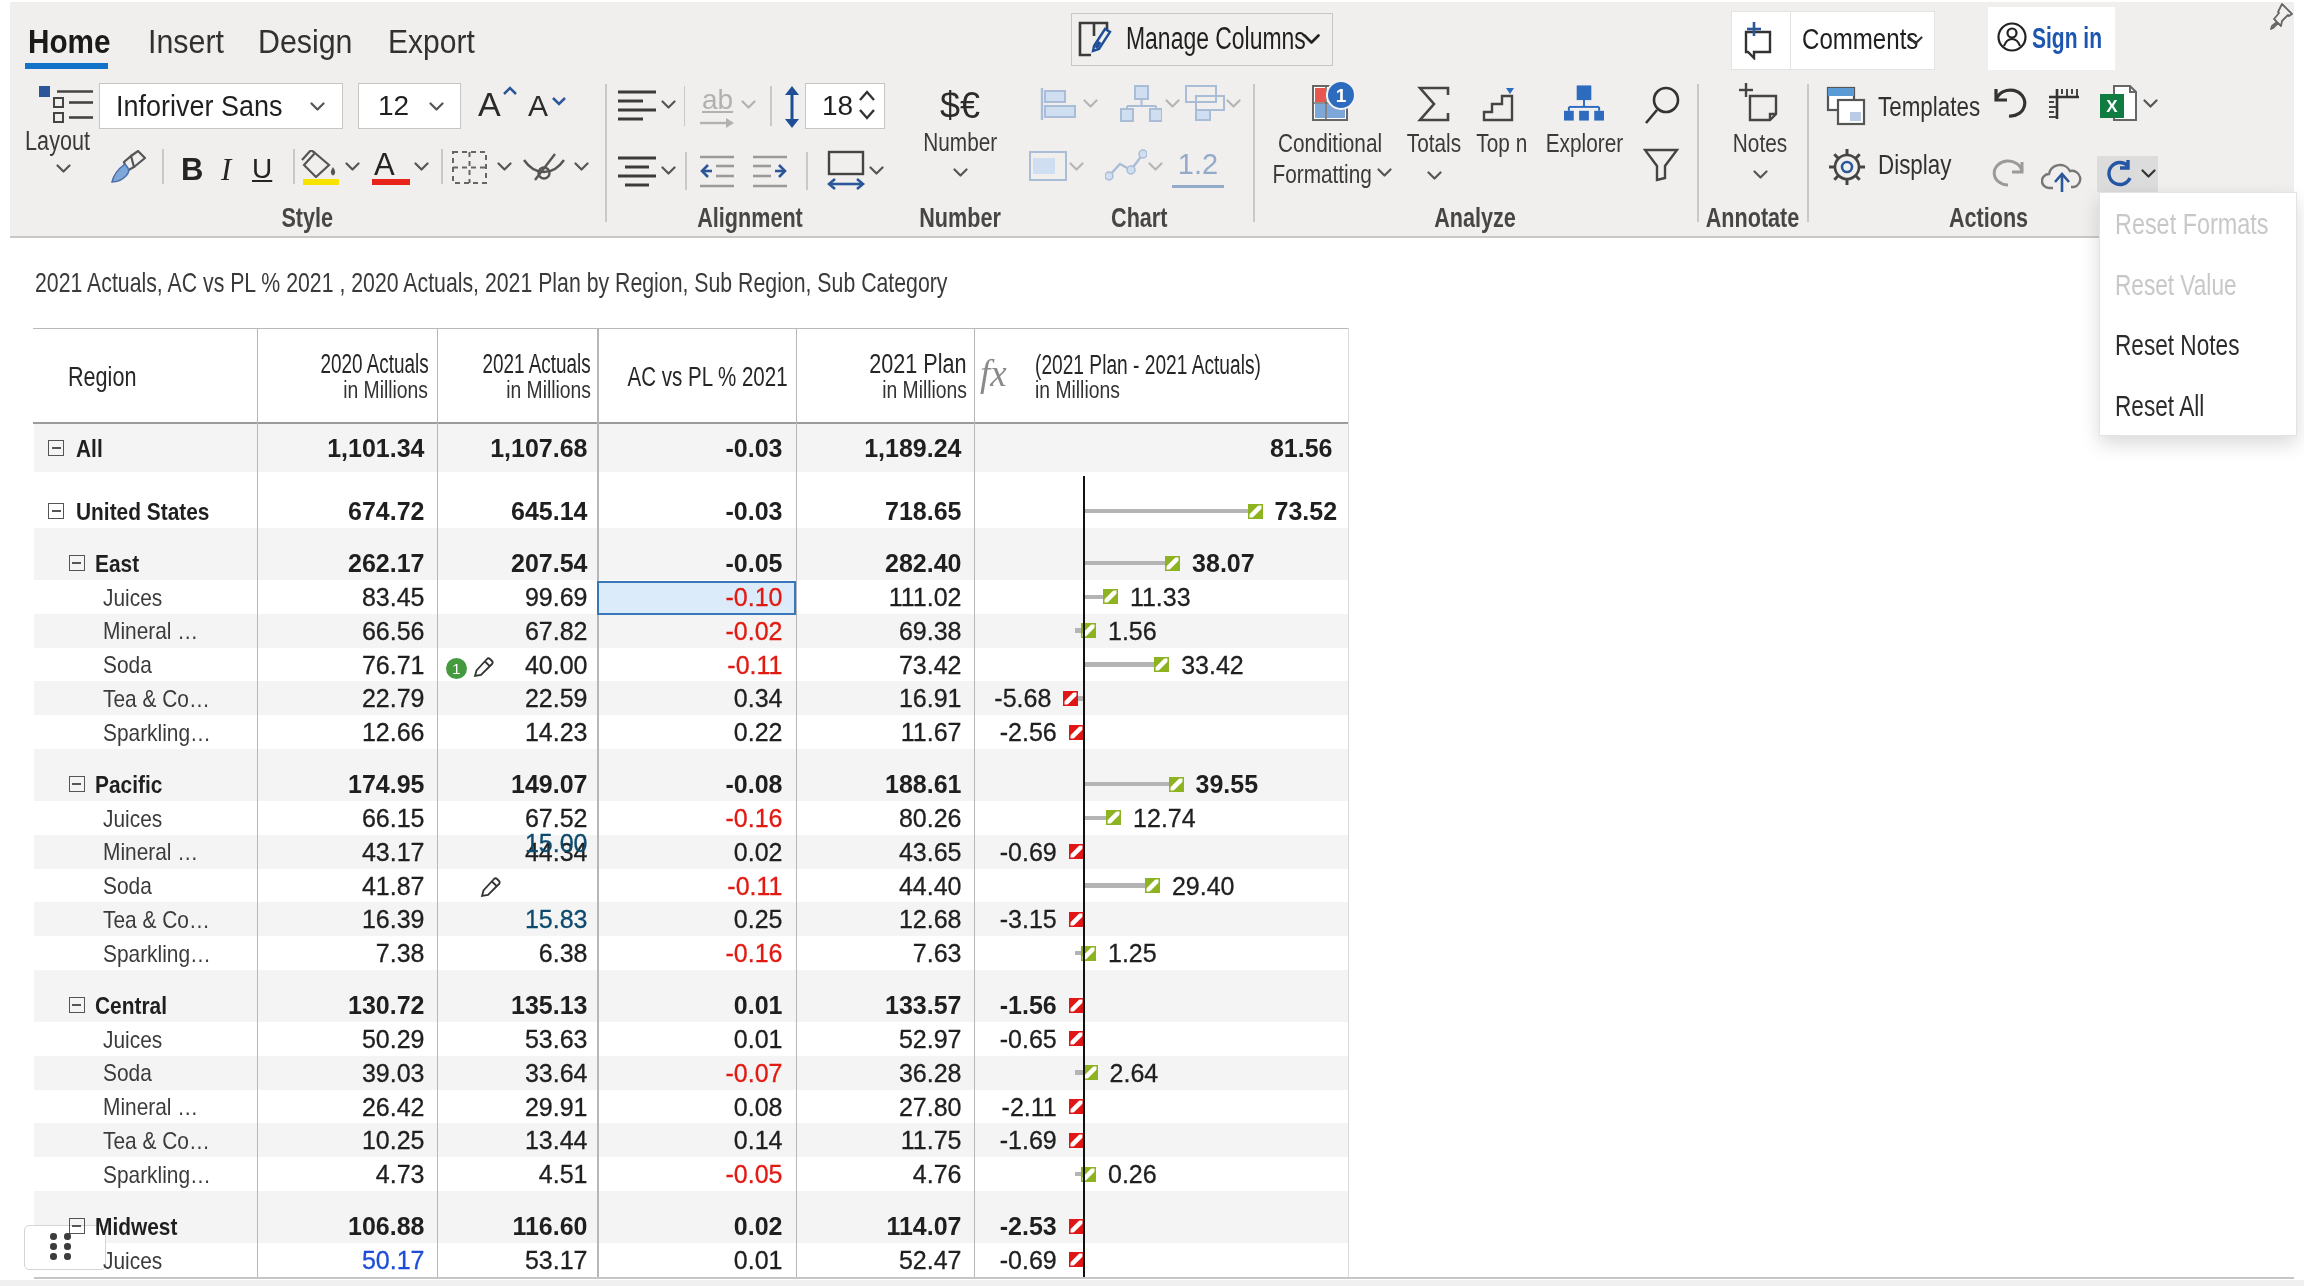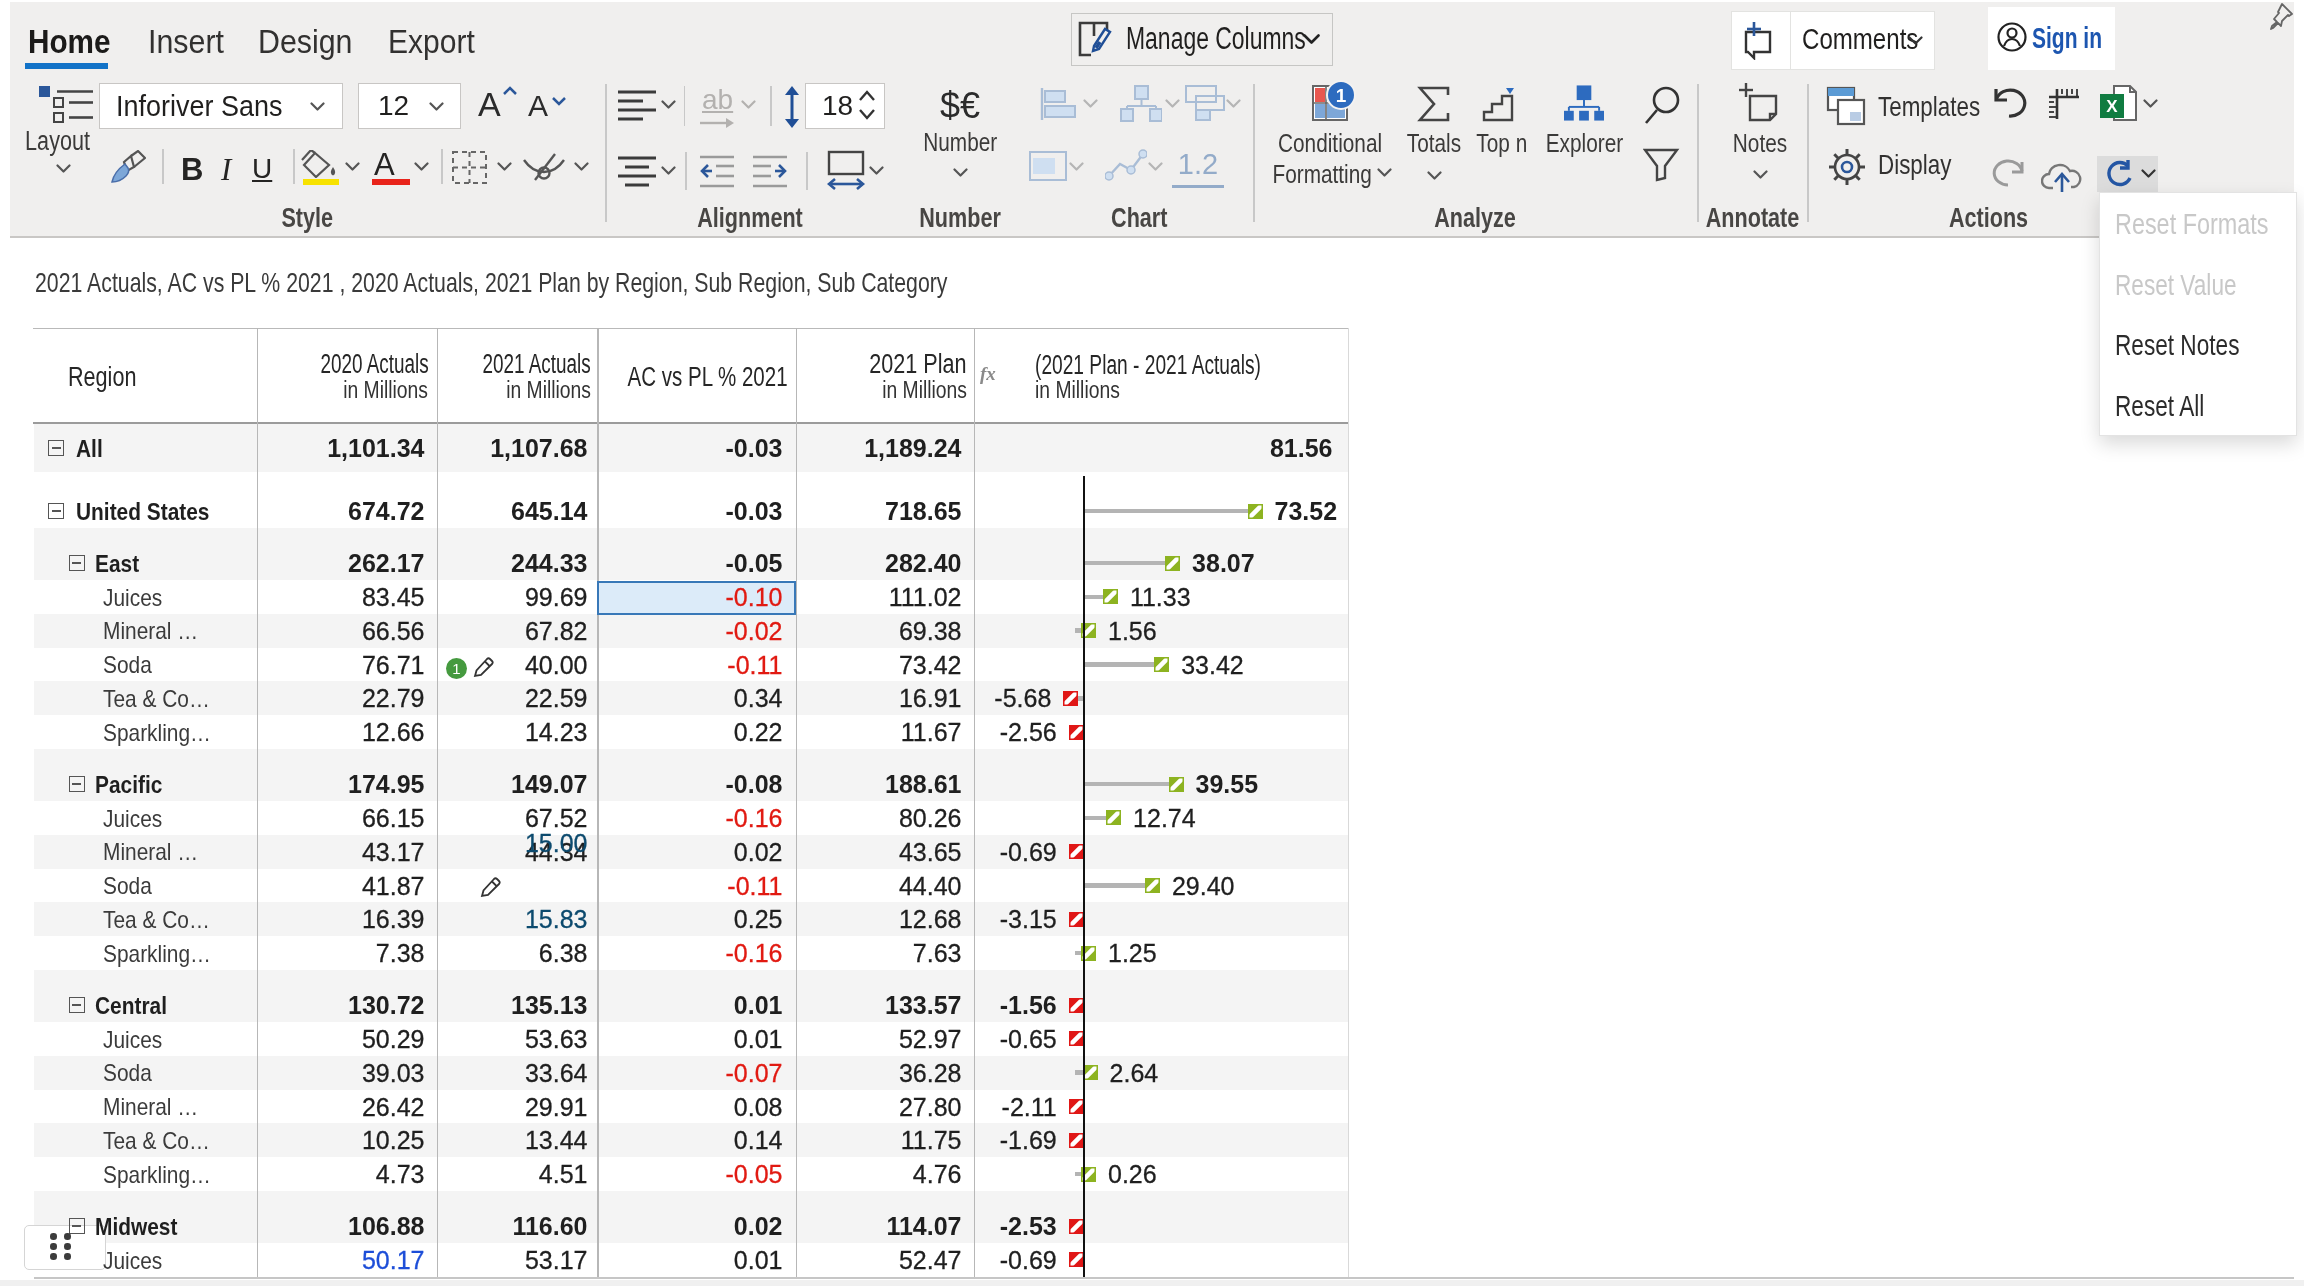--- a/index.html
+++ b/index.html
@@ -392,7 +392,7 @@
 <div style="position:absolute;top:357.6px;font-size:27px;color:#262626;font-weight:400;font-family:'Liberation Sans',sans-serif;line-height:39px;white-space:nowrap;right:1516.0px;text-align:right;"><span style="display:inline-block;transform:scaleX(0.76);transform-origin:right center;">AC vs PL % 2021</span></div>
 <div style="position:absolute;top:344.6px;font-size:27px;color:#262626;font-weight:400;font-family:'Liberation Sans',sans-serif;line-height:39px;white-space:nowrap;right:1337.5px;text-align:right;"><span style="display:inline-block;transform:scaleX(0.8);transform-origin:right center;">2021 Plan</span></div>
 <div style="position:absolute;top:374.4px;font-size:23px;color:#333;font-weight:400;font-family:'Liberation Sans',sans-serif;line-height:33px;white-space:nowrap;right:1337.5px;text-align:right;"><span style="display:inline-block;transform:scaleX(0.84);transform-origin:right center;">in Millions</span></div>
-<div style="position:absolute;top:353.1px;font-size:19px;color:#8a8a8a;font-weight:700;font-family:'Liberation Serif',serif;line-height:42px;white-space:nowrap;left:980.0px;"><i>fx</i></div>
+<div style="position:absolute;top:353.1px;font-size:37px;color:#8a8a8a;font-weight:400;font-family:'Liberation Serif',serif;line-height:42px;white-space:nowrap;left:980.0px;"><i>fx</i></div>
 <div style="position:absolute;top:345.6px;font-size:27px;color:#262626;font-weight:400;font-family:'Liberation Sans',sans-serif;line-height:39px;white-space:nowrap;left:1034.6px;"><span style="display:inline-block;transform:scaleX(0.71);transform-origin:left center;">(2021 Plan - 2021 Actuals)</span></div>
 <div style="position:absolute;top:374.4px;font-size:23px;color:#333;font-weight:400;font-family:'Liberation Sans',sans-serif;line-height:33px;white-space:nowrap;left:1034.6px;"><span style="display:inline-block;transform:scaleX(0.84);transform-origin:left center;">in Millions</span></div>
 <div style="position:absolute;left:597px;top:580.5px;width:198.5px;height:34.5px;background:#dcebf9;border:2.5px solid #3878b8;z-index:4;"></div>

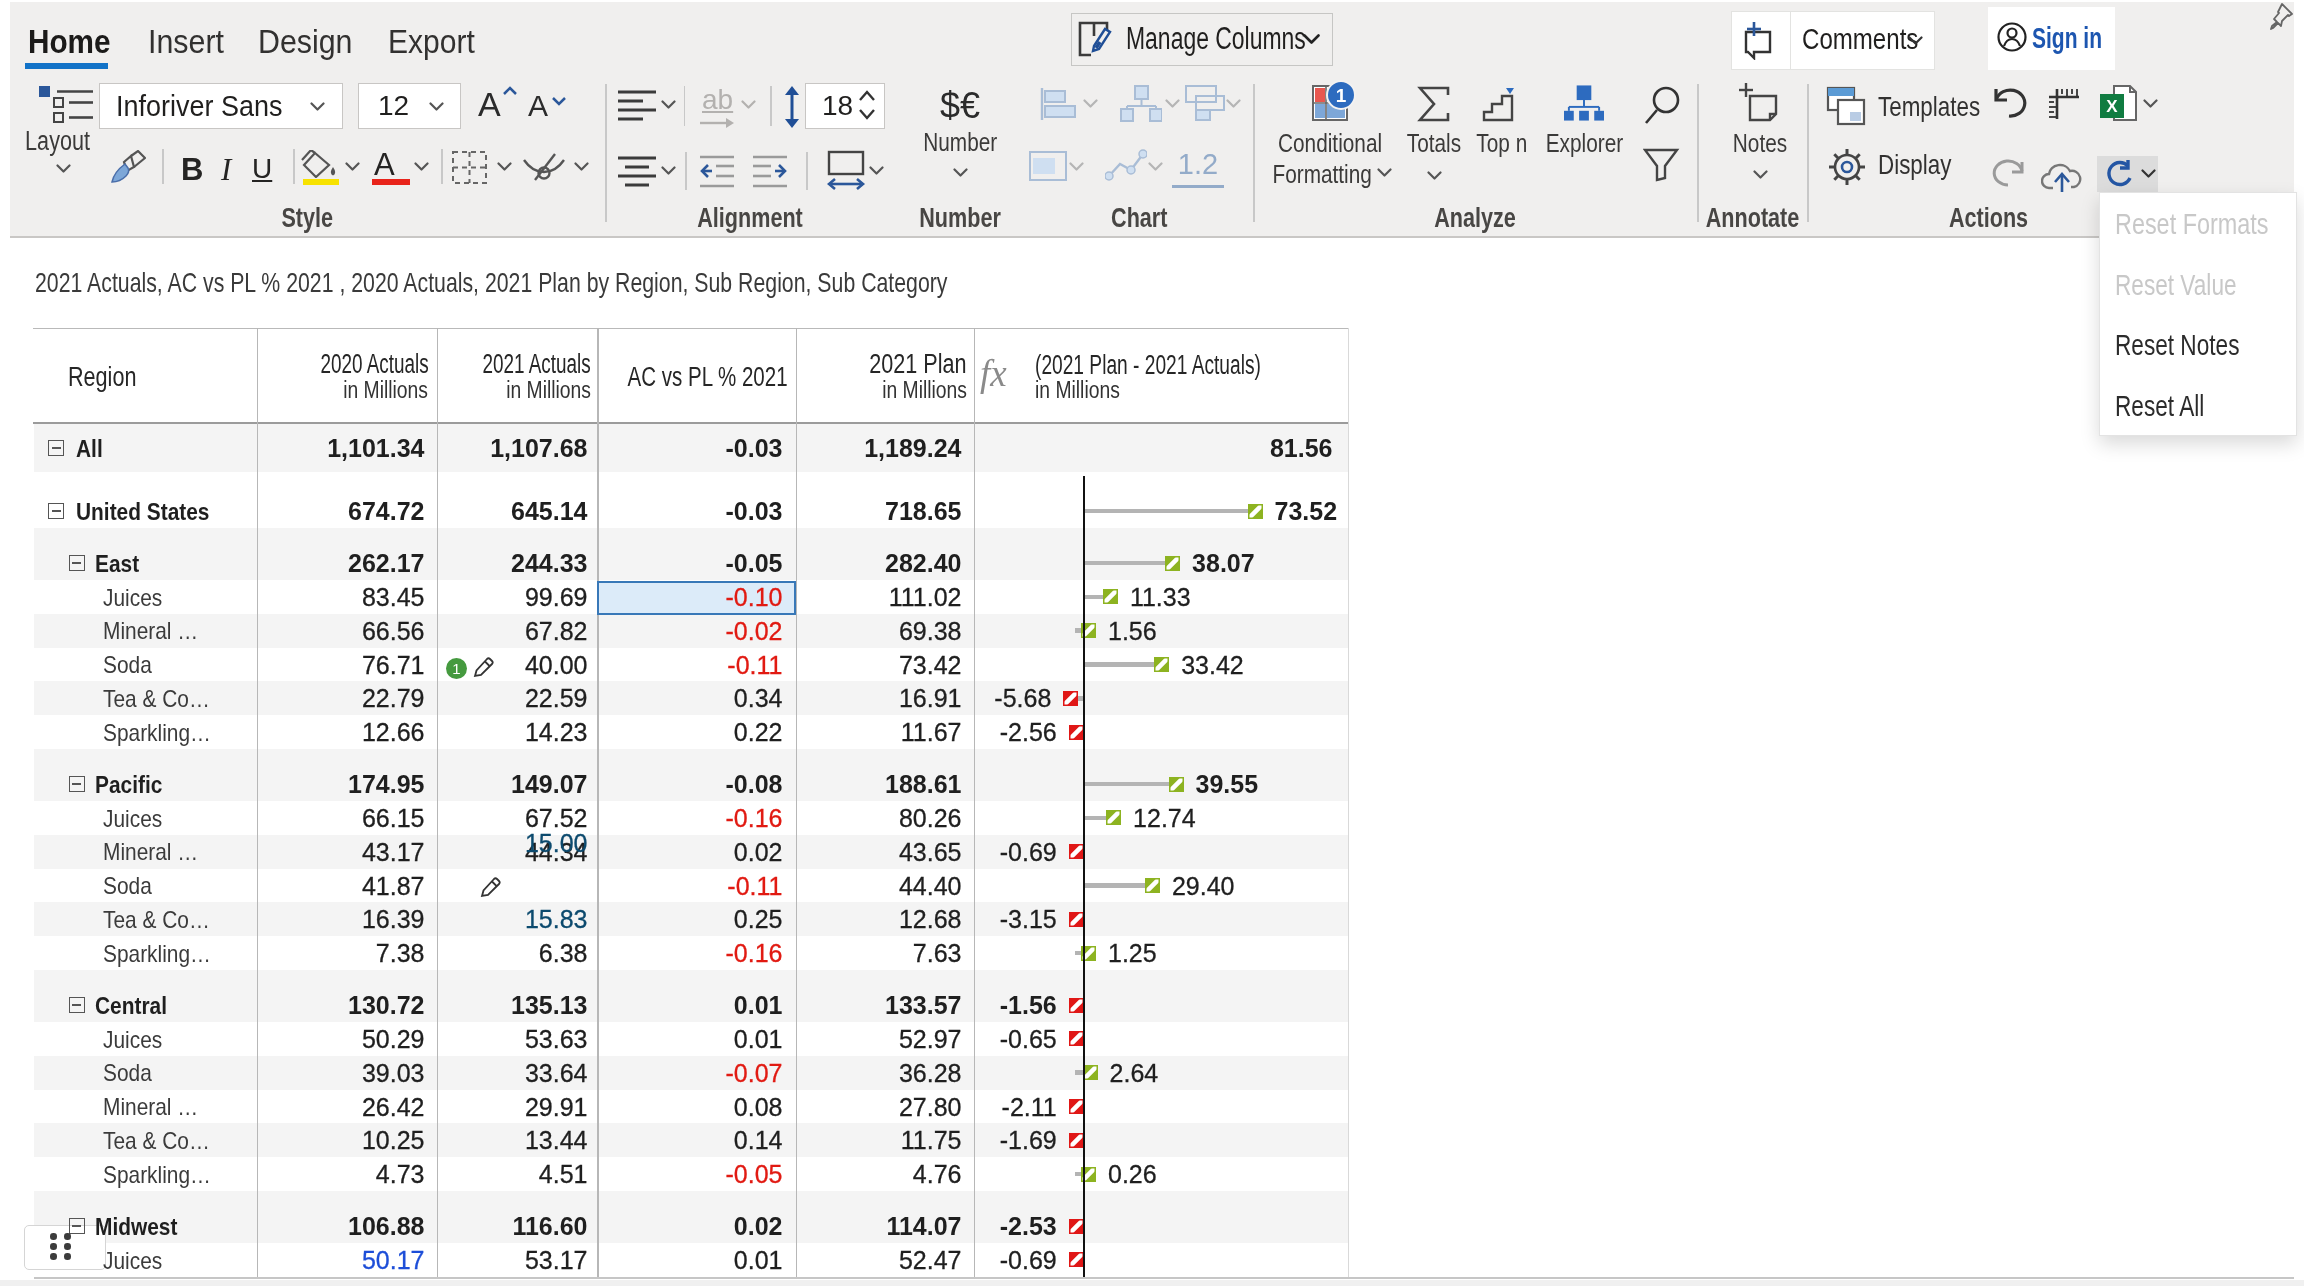--- a/index.html
+++ b/index.html
@@ -422,7 +422,7 @@
 <div style="position:absolute;left:72.0px;top:562.1px;width:9px;height:2px;background:#555;z-index:9;"></div>
 <div style="position:absolute;top:545.8px;font-size:24px;color:#1f1f1f;font-weight:700;font-family:'Liberation Sans',sans-serif;line-height:35px;white-space:nowrap;left:94.5px;z-index:9;"><span style="display:inline-block;transform:scaleX(0.87);transform-origin:left center;">East</span></div>
 <div style="position:absolute;top:545.1px;font-size:25px;color:#1f1f1f;font-weight:700;font-family:'Liberation Sans',sans-serif;line-height:36px;white-space:nowrap;right:1879.5px;text-align:right;">262.17</div>
-<div style="position:absolute;top:545.1px;font-size:25px;color:#1f1f1f;font-weight:700;font-family:'Liberation Sans',sans-serif;line-height:36px;white-space:nowrap;right:1716.5px;text-align:right;">244.33</div>
+<div style="position:absolute;top:545.1px;font-size:25px;color:#1f1f1f;font-weight:700;font-family:'Liberation Sans',sans-serif;line-height:36px;white-space:nowrap;right:1716.5px;text-align:right;">207.54</div>
 <div style="position:absolute;top:545.1px;font-size:25px;color:#1f1f1f;font-weight:700;font-family:'Liberation Sans',sans-serif;line-height:36px;white-space:nowrap;right:1521.5px;text-align:right;z-index:5;">-0.05</div>
 <div style="position:absolute;top:545.1px;font-size:25px;color:#1f1f1f;font-weight:700;font-family:'Liberation Sans',sans-serif;line-height:36px;white-space:nowrap;right:1342.5px;text-align:right;">282.40</div>
 <div style="position:absolute;left:1083.2px;top:560.7px;width:89.4px;height:4.8px;background:#b4b4b4;z-index:5;"></div>

